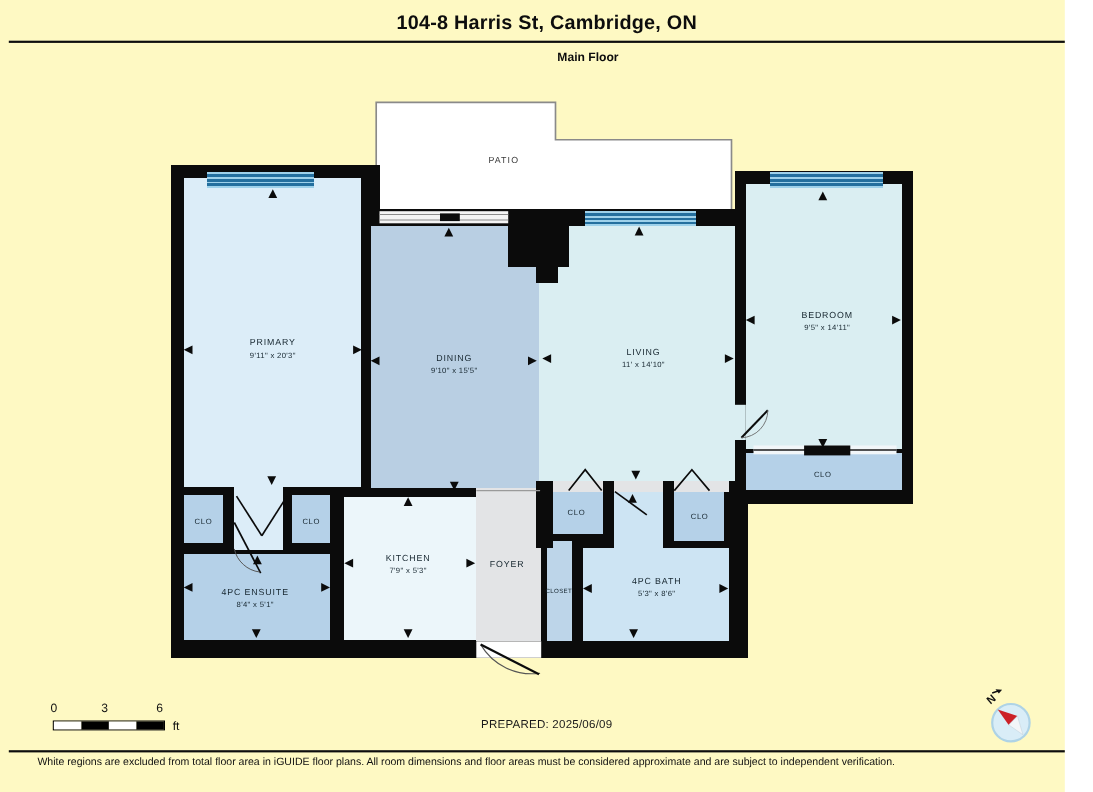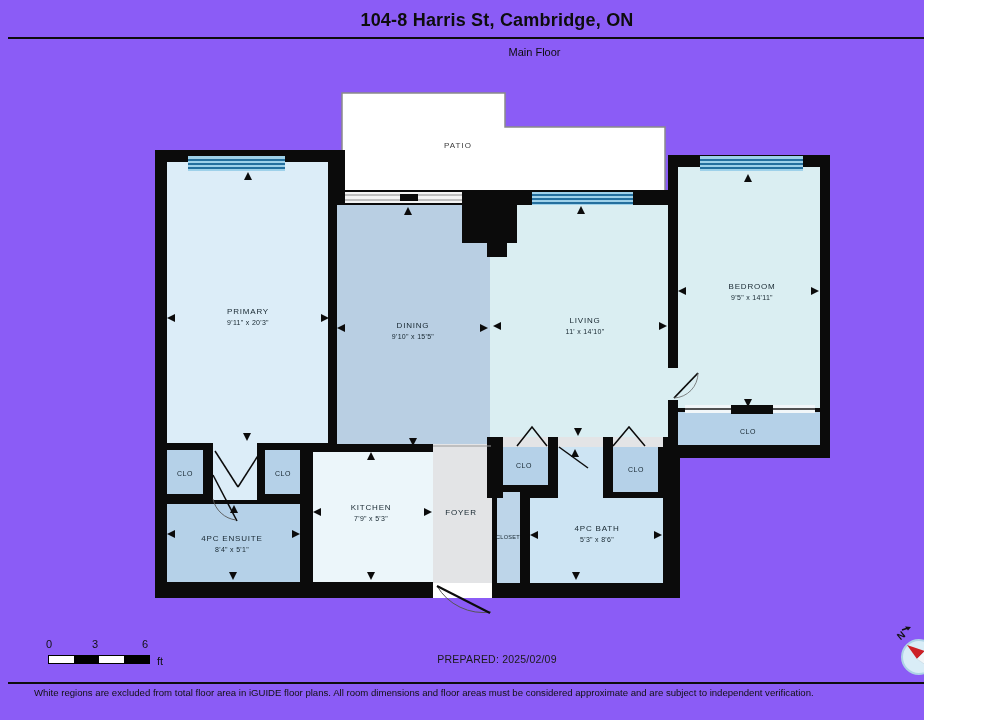--- a/index.html
+++ b/index.html
@@ -4,8 +4,8 @@
 <style>
   html,body{margin:0;padding:0;background:#fff;}
   .page{
-    position:relative;width:924px;height:720px;background:#8b5cf6;overflow:hidden;
-    font-family:"Liberation Sans", sans-serif;color:#111;
+    position:relative;width:924px;height:720px;background:#fef9c3;overflow:hidden;
+    font-family:"Liberation Sans", sans-serif;color:#111;padding-left:44px;
   }
   .title{
     position:absolute;top:10px;left:0;width:994px;text-align:center;

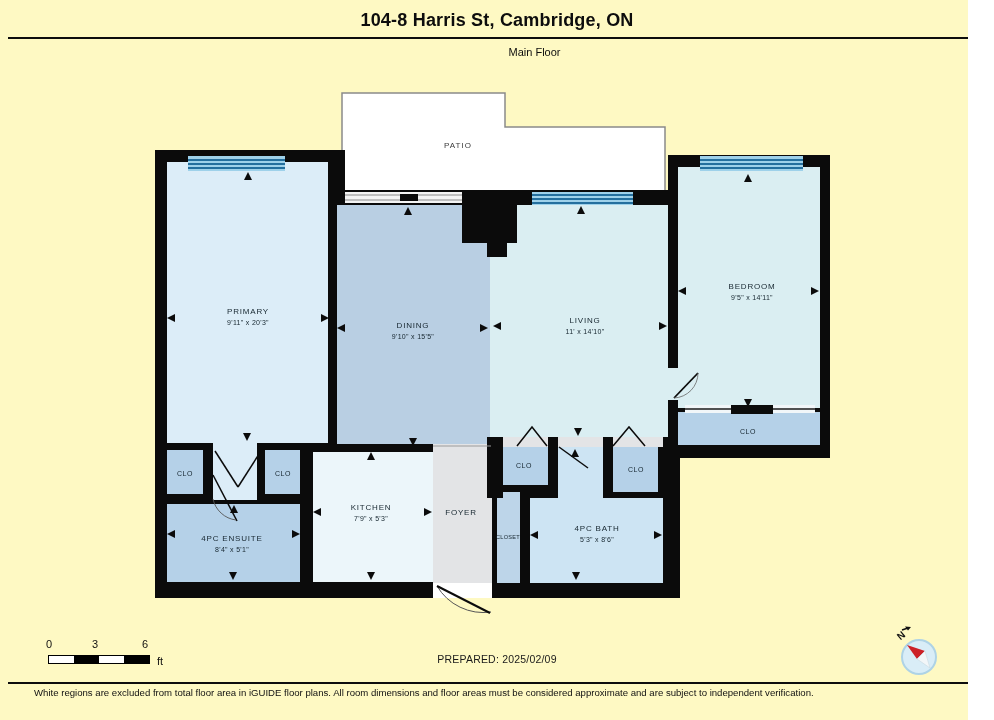--- a/index.html
+++ b/index.html
@@ -17,7 +17,7 @@
     position:absolute;top:45px;left:0;width:994px;display:flex;justify-content:center;
     transform:translateX(44px);
   }
-  .subheader .floor{font-size:11px;font-weight:normal;margin-right:13px;line-height:15px;color:#0d0d0d;}
+  .subheader .floor{font-size:11px;font-weight:bold;margin-right:13px;line-height:15px;color:#0d0d0d;}
   .subheader .areas{font-size:11px;line-height:15px;color:#222;}
   .plan-svg{position:absolute;left:0;top:0;}
   .scalebar{position:absolute;left:48px;top:638px;width:130px;}

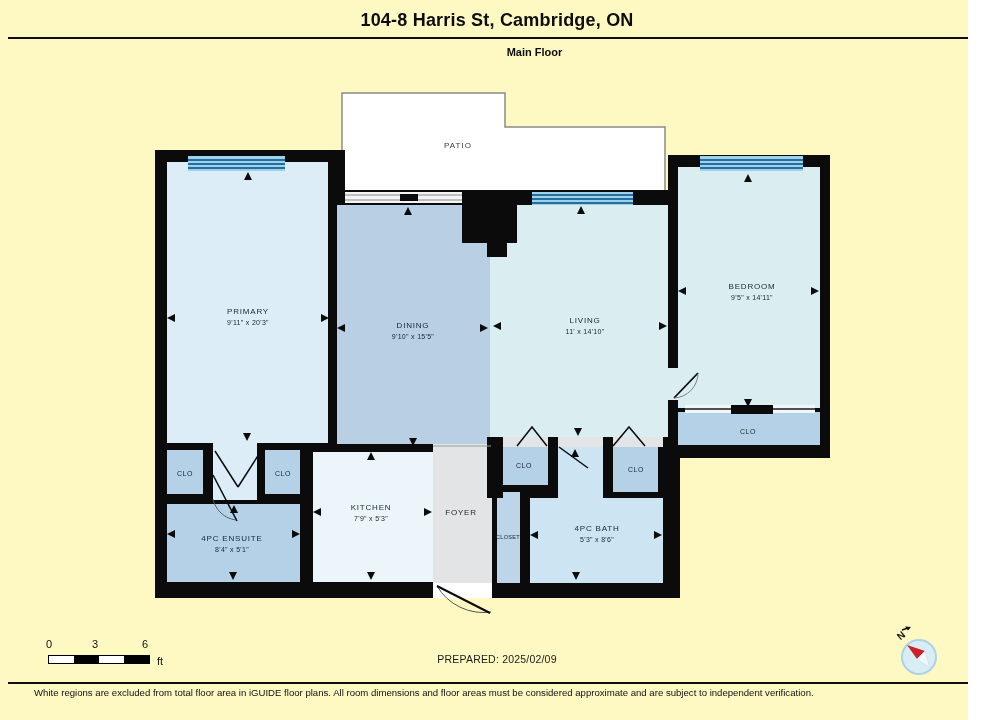--- a/index.html
+++ b/index.html
@@ -254,7 +254,7 @@
     </div>
   </div>
 
-  <div class="prepared">PREPARED: 2025/02/09</div>
+  <div class="prepared">PREPARED: 2025/06/09</div>
 
   <svg class="compass" width="56" height="56" viewBox="0 0 56 56">
     <circle cx="30" cy="31" r="17" fill="#d9edf7" stroke="#aed3e6" stroke-width="2"></circle>

